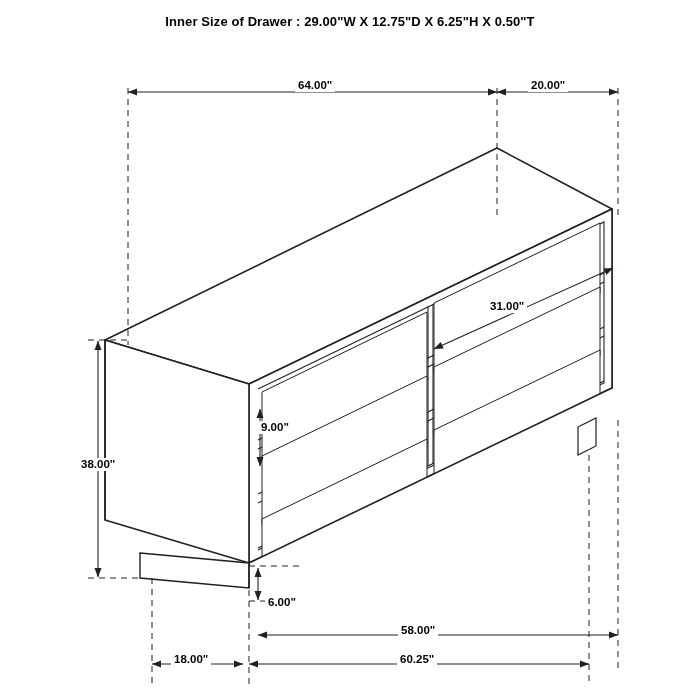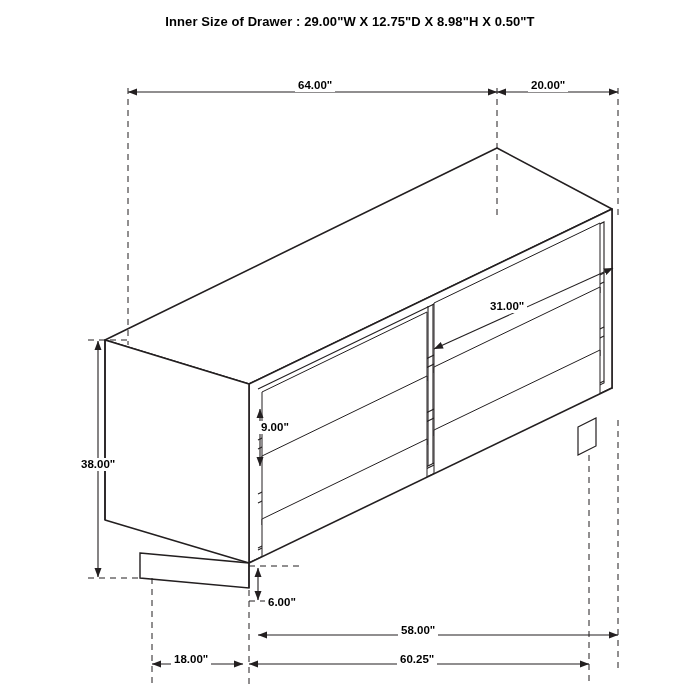--- a/index.html
+++ b/index.html
@@ -55,7 +55,7 @@
 
 <div id="stage">
 
-  <div id="title">Inner Size of Drawer : 29.00"W X 12.75"D X 8.98"H X 0.50"T</div>
+  <div id="title">Inner Size of Drawer : 29.00"W X 12.75"D X 6.25"H X 0.50"T</div>
 
   <svg id="drawing" viewBox="0 0 700 700">
     <defs>

